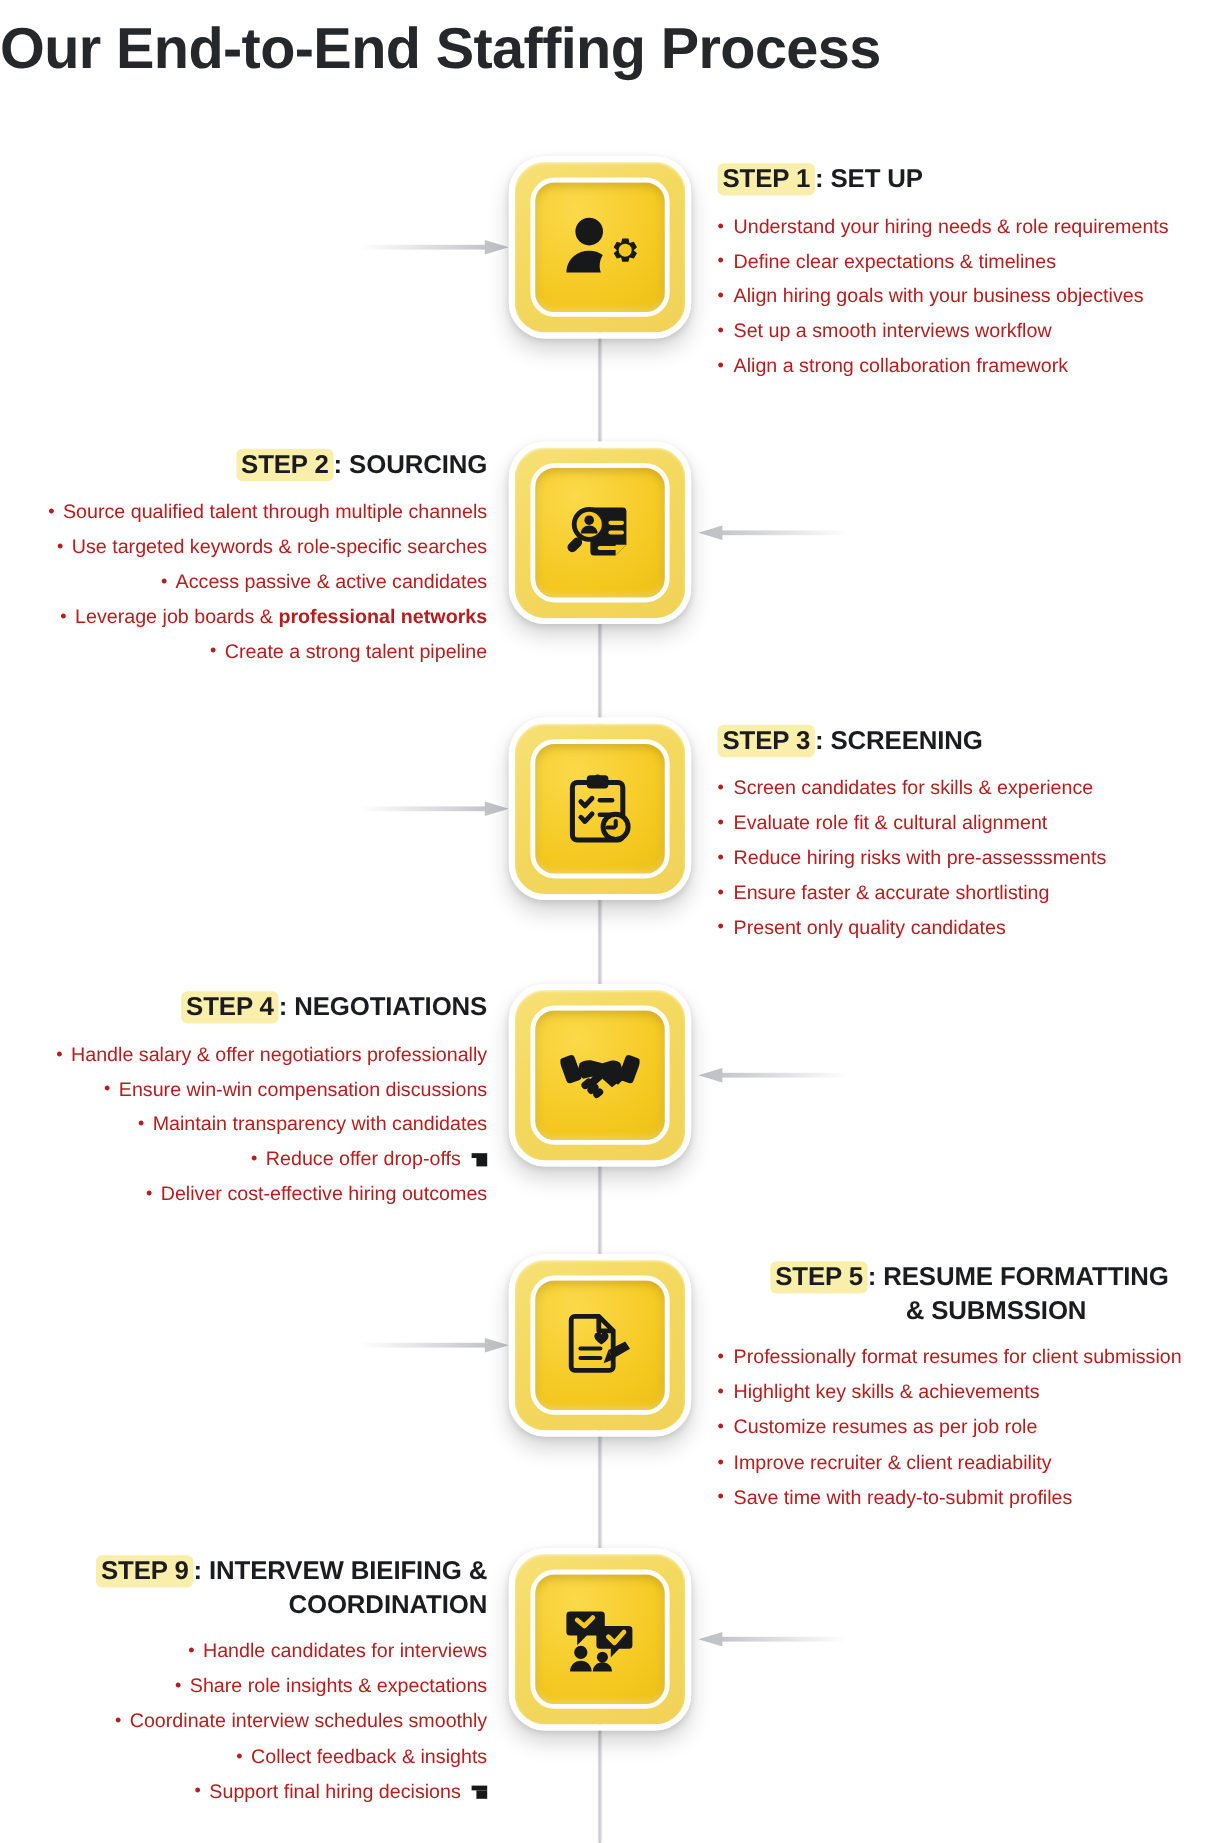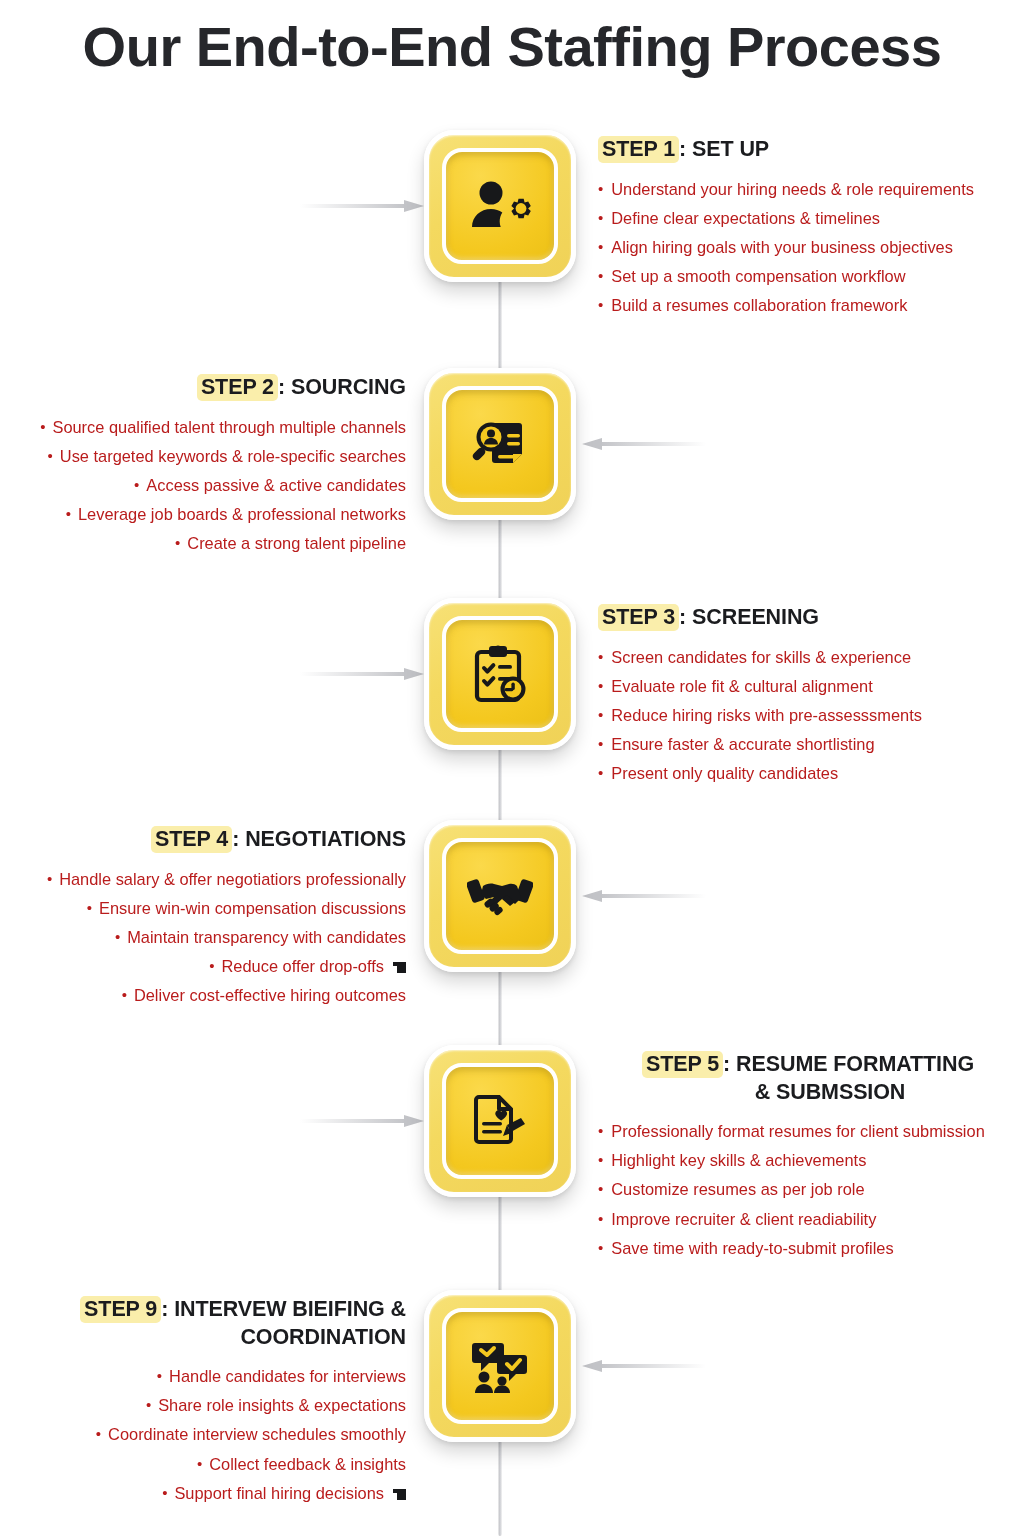--- a/index.html
+++ b/index.html
@@ -26,8 +26,8 @@
     top: 14px;
     left: 0;
     width: 1024px;
-    text-align: center;
-    font-size: 56px;
+    text-align: left;
+    font-size: 48px;
     font-weight: 700;
     letter-spacing: -0.5px;
     color: #26272b;

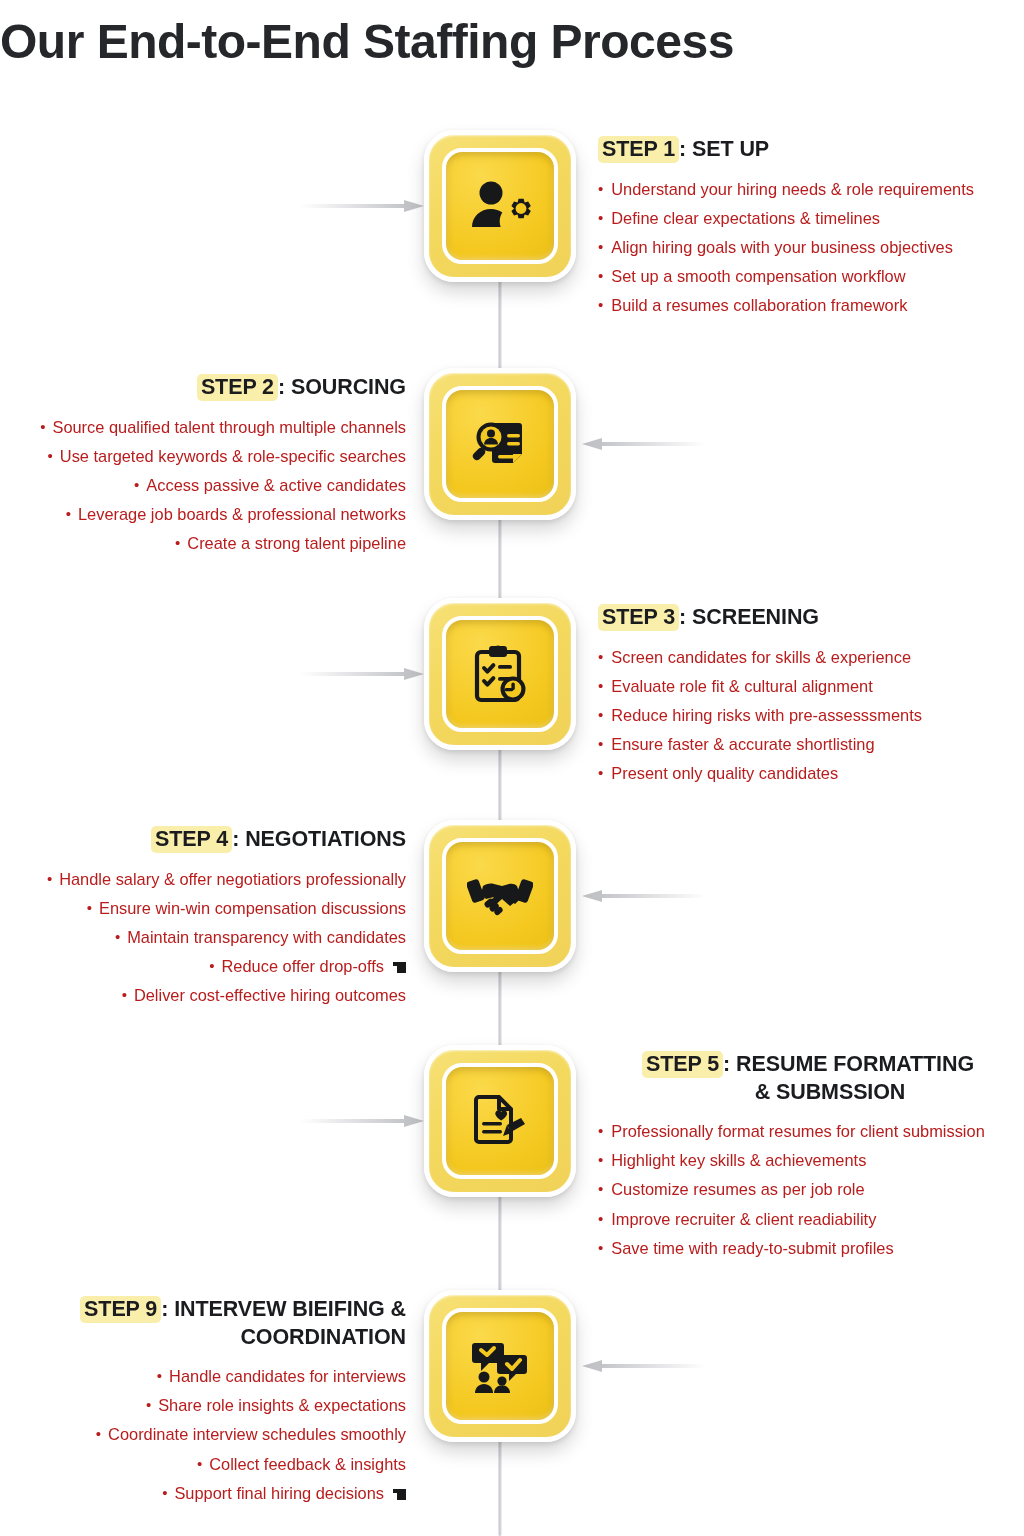--- a/index.html
+++ b/index.html
@@ -208,7 +208,7 @@
         <li><span class="dot">•</span><span>Understand your hiring needs &amp; role requirements</span></li>
         <li><span class="dot">•</span><span>Define clear expectations &amp; timelines</span></li>
         <li><span class="dot">•</span><span>Align hiring goals with your business objectives</span></li>
-        <li><span class="dot">•</span><span>Set up a smooth compensation workflow</span></li>
+        <li><span class="dot">•</span><span>Set up a smooth interviews workflow</span></li>
         <li><span class="dot">•</span><span>Build a resumes collaboration framework</span></li>
       </ul>
     </div>

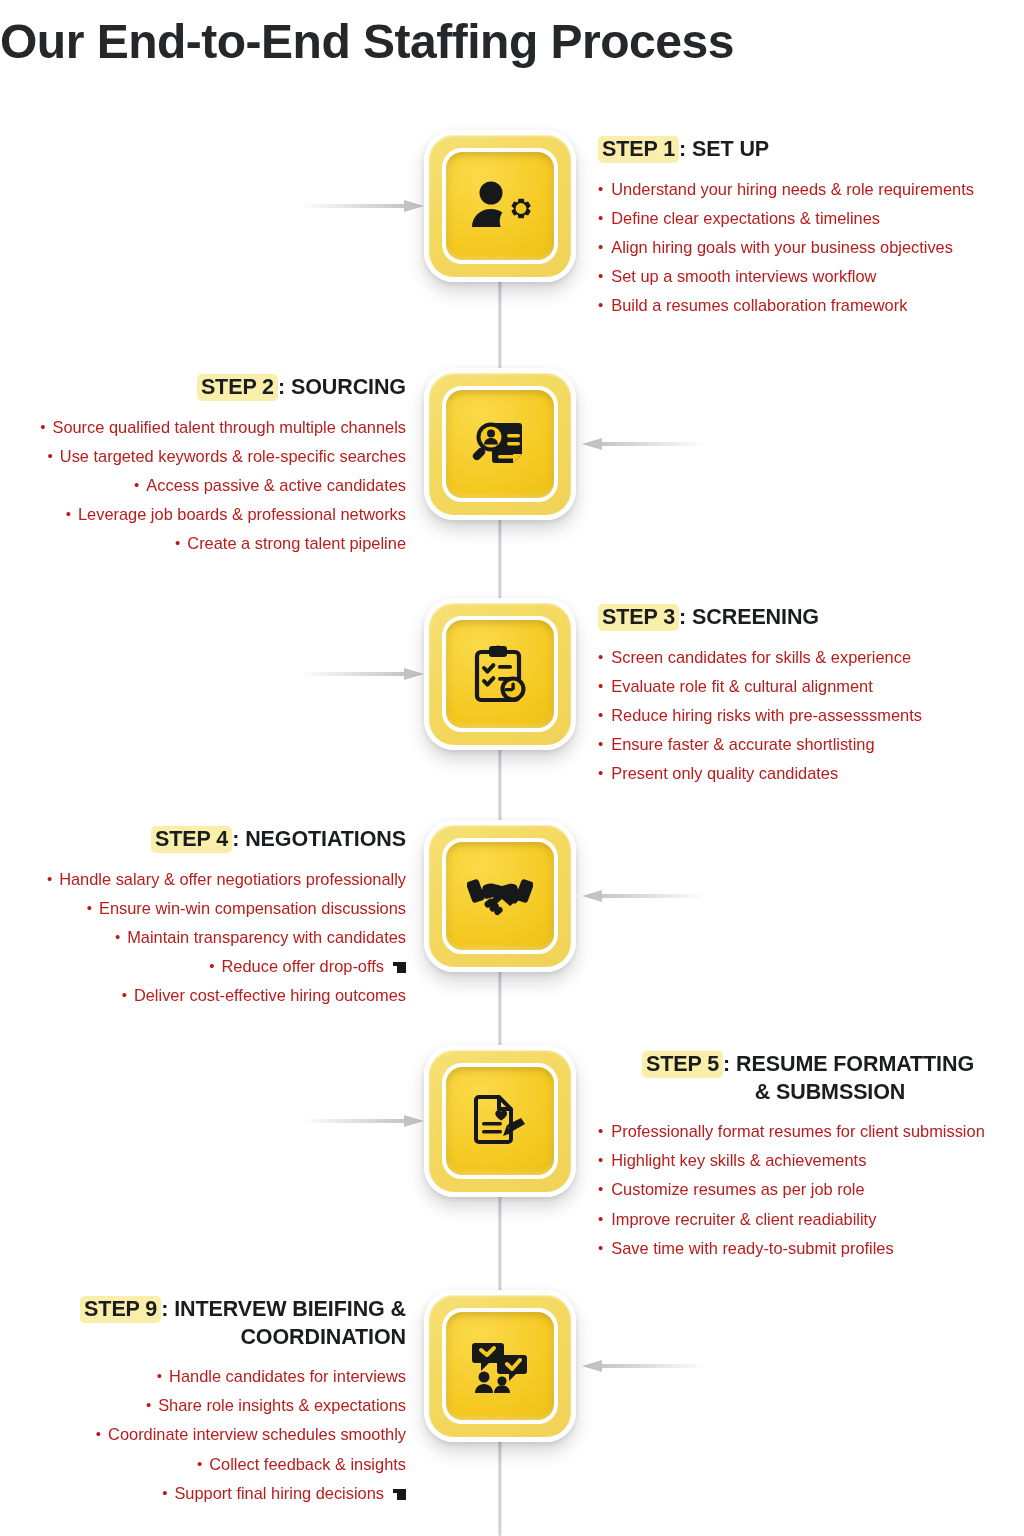--- a/index.html
+++ b/index.html
@@ -209,7 +209,7 @@
         <li><span class="dot">•</span><span>Define clear expectations &amp; timelines</span></li>
         <li><span class="dot">•</span><span>Align hiring goals with your business objectives</span></li>
         <li><span class="dot">•</span><span>Set up a smooth interviews workflow</span></li>
-        <li><span class="dot">•</span><span>Build a resumes collaboration framework</span></li>
+        <li><span class="dot">•</span><span>Align a strong collaboration framework</span></li>
       </ul>
     </div>
   </div>

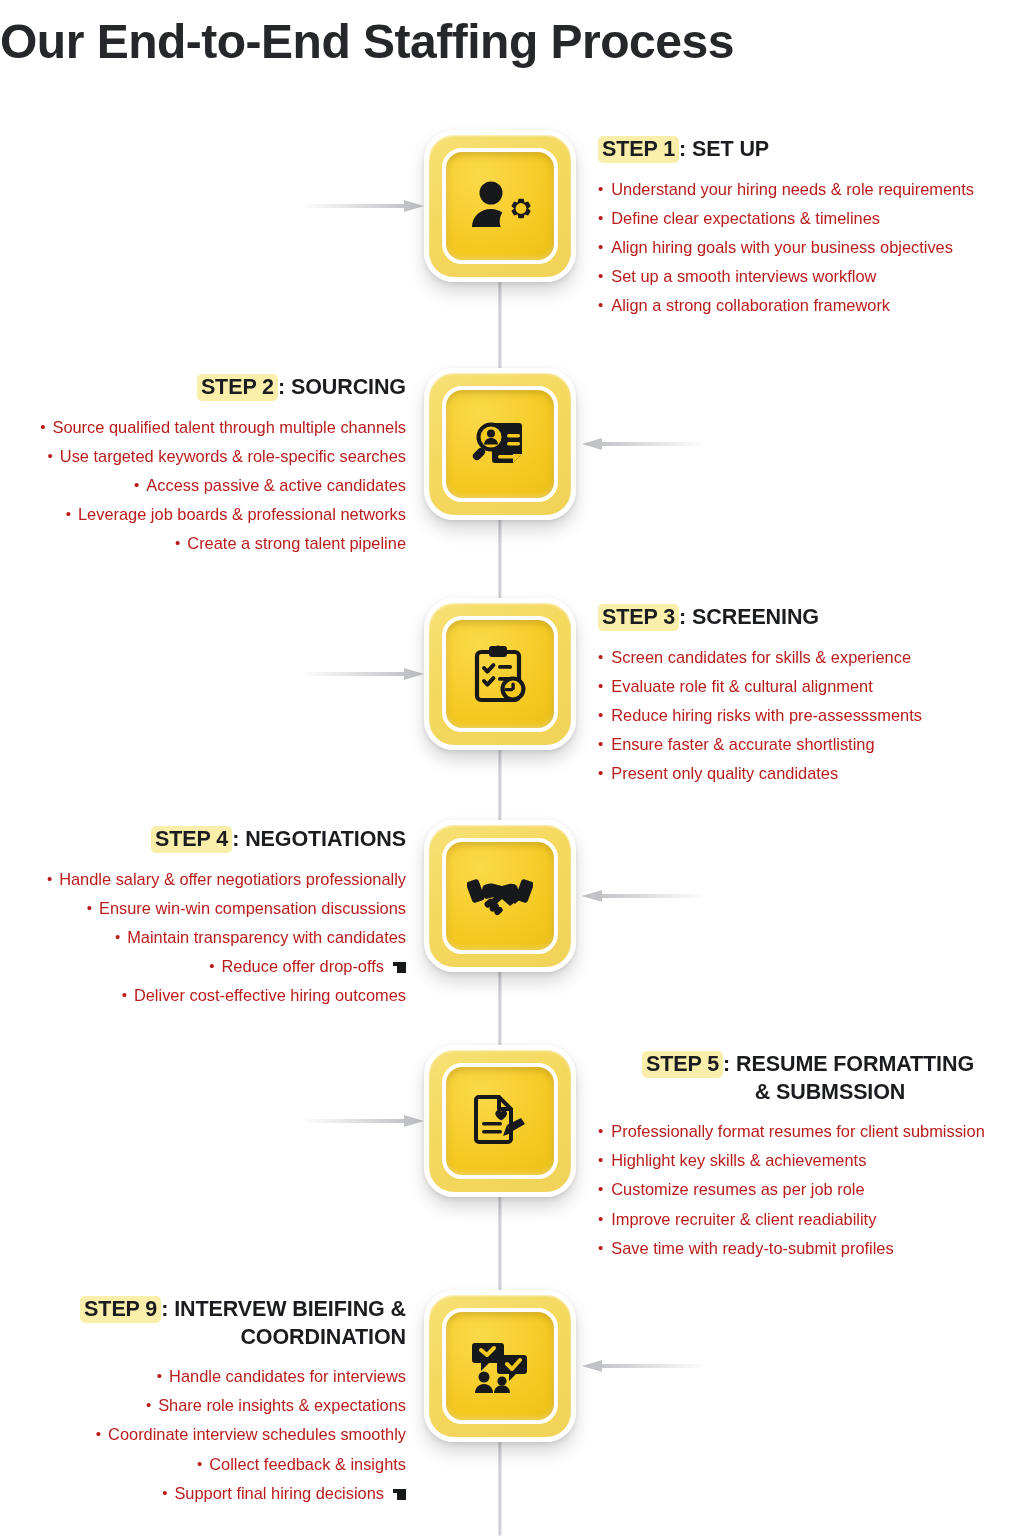--- a/index.html
+++ b/index.html
@@ -141,7 +141,7 @@
     vertical-align: 1px;
   }
   .step-text.left .bullets li .dot { margin-right: 7px; }
-  .bullets li .bold { font-weight: 400; }
+  .bullets li .bold { font-weight: 700; }
 
   .glyph-mark {
     display: inline-block;

